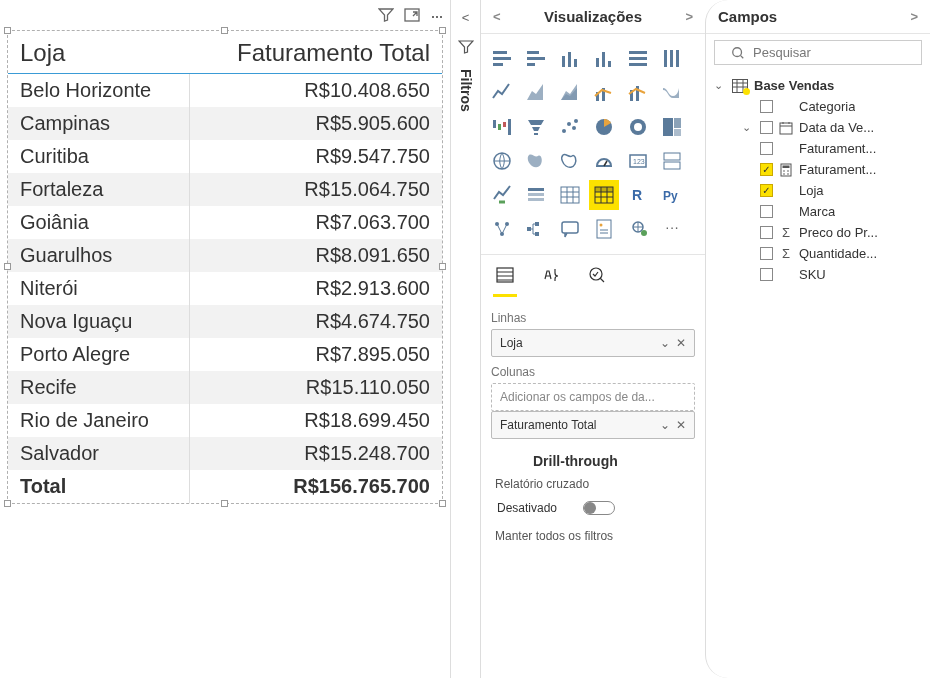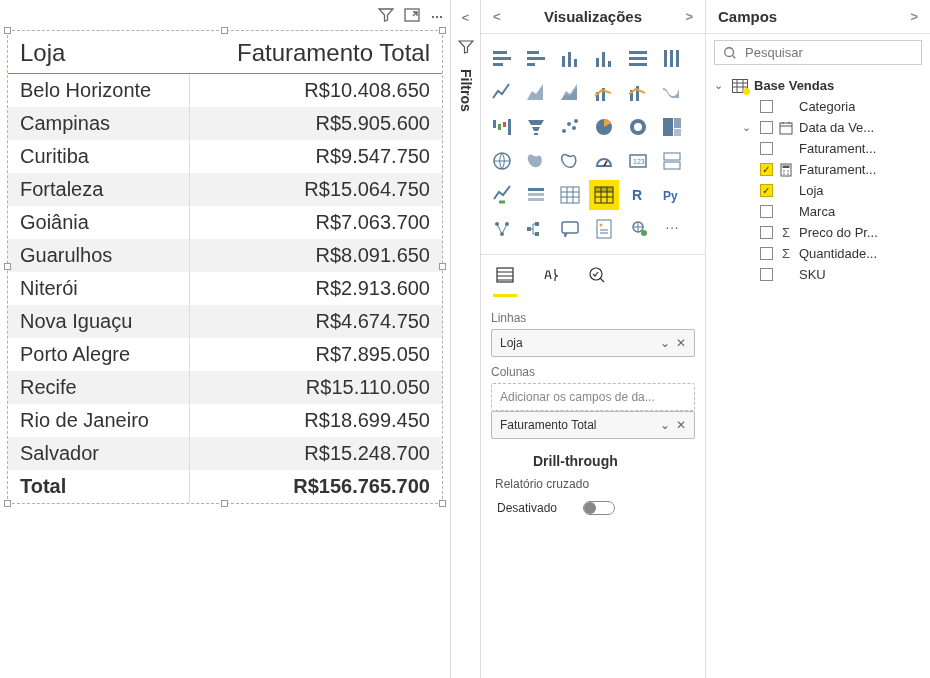--- a/index.html
+++ b/index.html
@@ -28,7 +28,7 @@
 
 .panel { border-left: 1px solid #ddd; display: flex; flex-direction: column; }
 .vis-panel { width: 225px; }
-.fields-panel { width: 225px; }
+.fields-panel { width: 225px; border-radius: 23px; }
 .panel-header { display: flex; align-items: center; justify-content: space-between; padding: 8px 12px; font-size: 15px; font-weight: 600; border-bottom: 1px solid #e5e5e5; }
 .panel-header .chev { color: #888; font-size: 13px; }
 

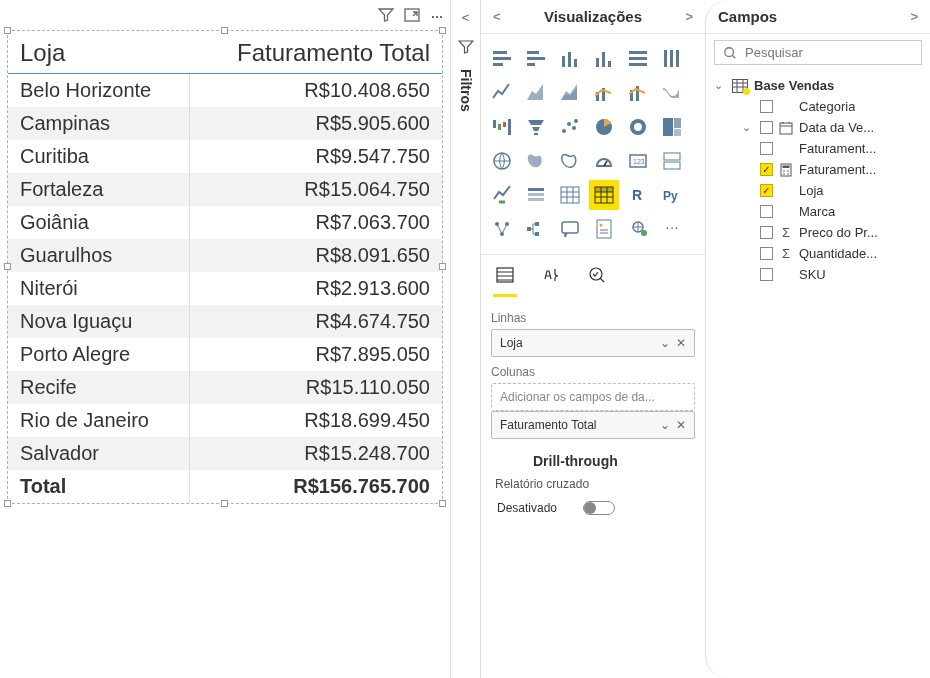--- a/index.html
+++ b/index.html
@@ -52,7 +52,7 @@
 .toggle { width: 32px; height: 14px; border: 1px solid #888; border-radius: 8px; position: relative; }
 .toggle::after { content:""; position:absolute; width:12px; height:12px; border-radius:50%; background:#888; top:0; left:0; }
 
-.search-box { margin: 6px 8px; border: 1px solid #ccc; display: flex; align-items: center; padding: 4px 8px; gap: 8px; color: #777; font-size: 13px; }
+.search-box { margin: 6px 8px; border: 1px solid #ccc; display: flex; align-items: center; padding: 4px 16px; gap: 8px; color: #777; font-size: 13px; }
 .search-box svg { width: 14px; height: 14px; }
 .field-tree { padding: 4px 8px; font-size: 13px; }
 .tree-row { display: flex; align-items: center; gap: 6px; padding: 3px 0; cursor: pointer; white-space: nowrap; overflow: hidden; }

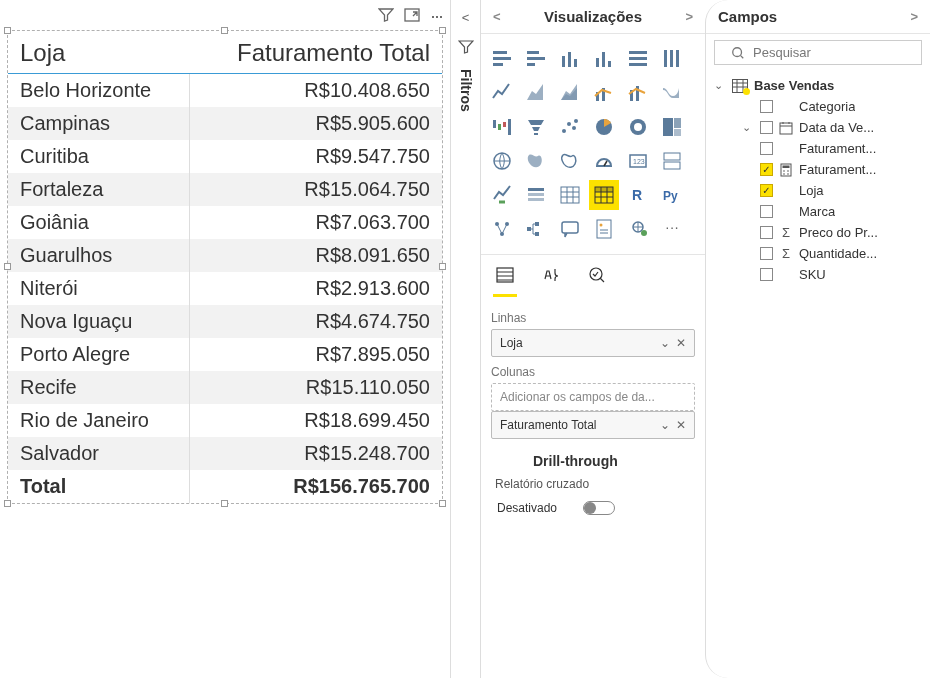--- a/index.html
+++ b/index.html
@@ -449,6 +449,7 @@
       <span>Desativado</span>
       <div class="toggle"></div>
     </div>
+    <div style="font-size:12px;color:#555;margin:10px 0 0 4px">Manter todos os filtros</div>
   </div>
 </div>
 

